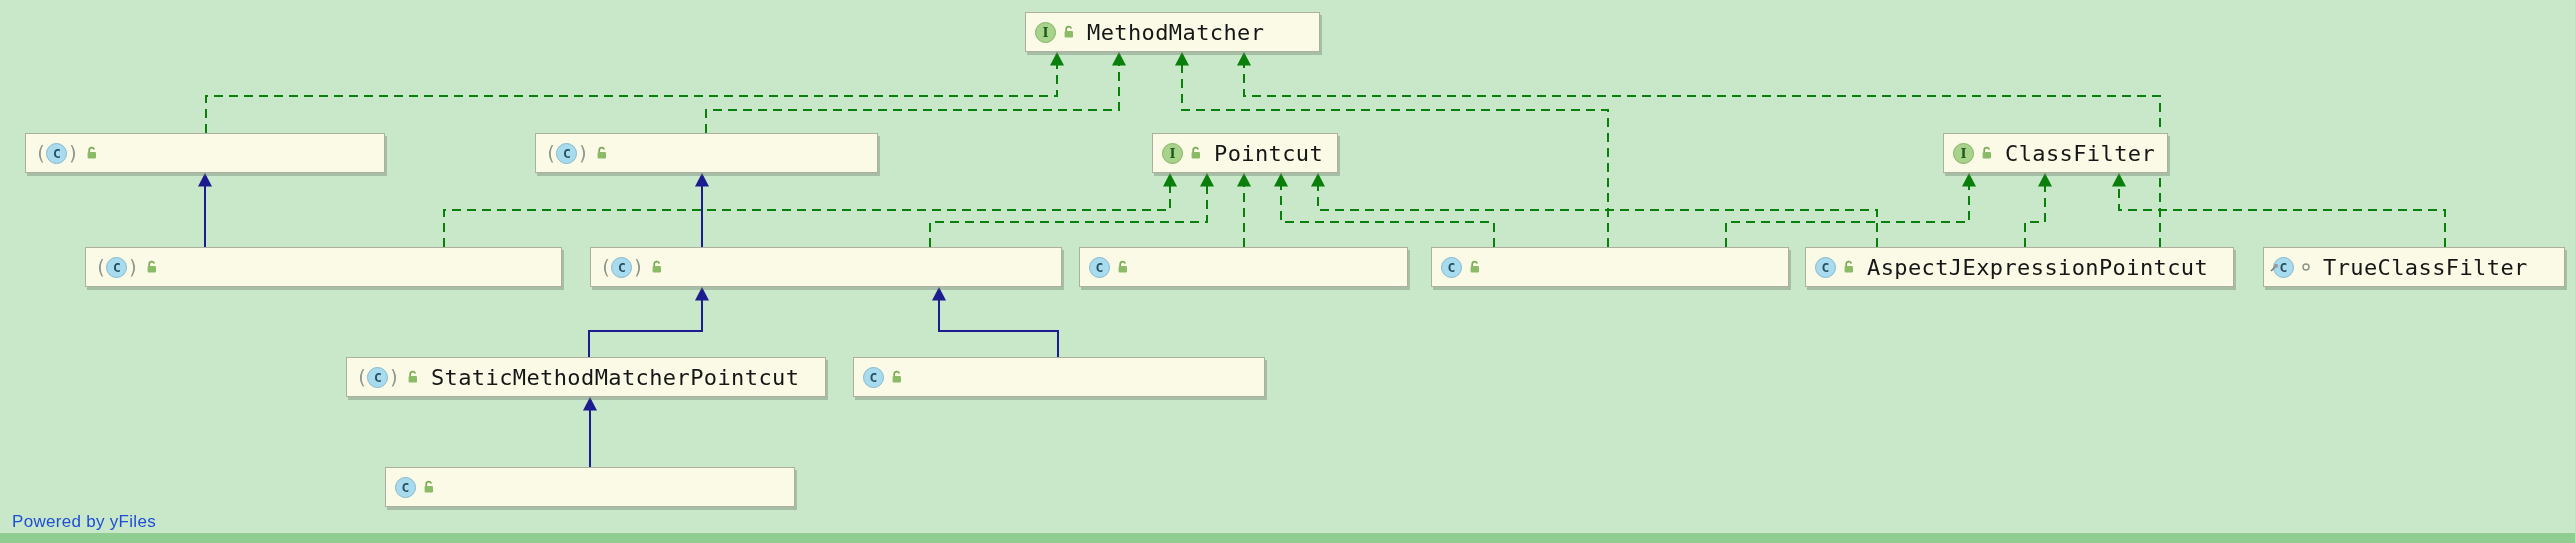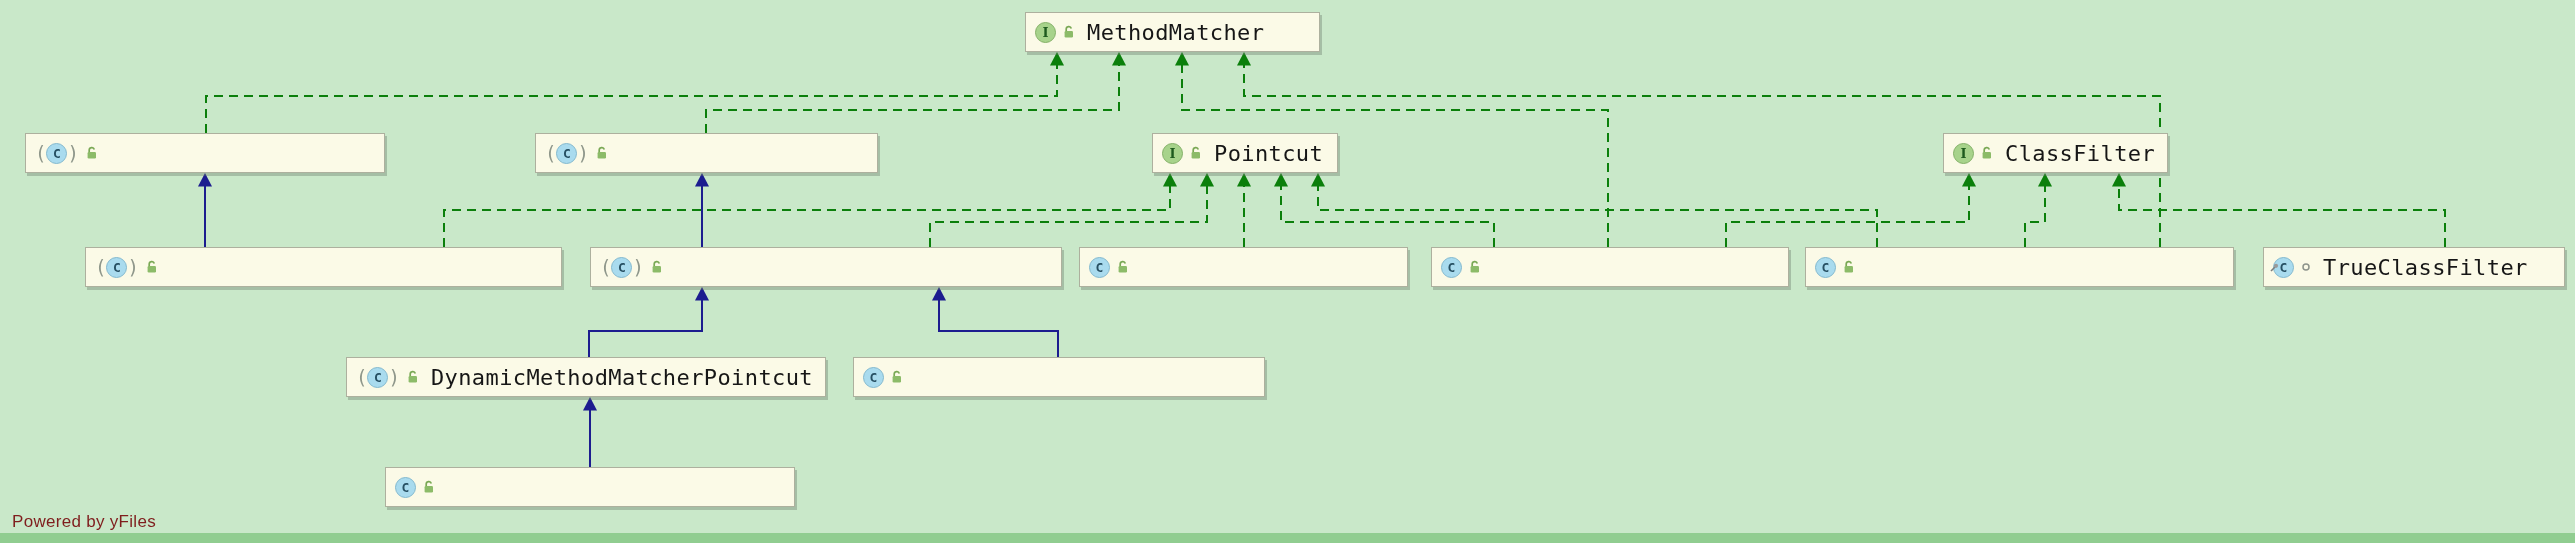--- a/index.html
+++ b/index.html
@@ -280,6 +280,7 @@
             </svg>
           </span>
         </span>
+        <span class="label">AspectJExpressionPointcut</span>
       </div>
       <div class="node" style="left: 2263px; top: 247px; min-width: 302px;">
         <span class="icongroup">

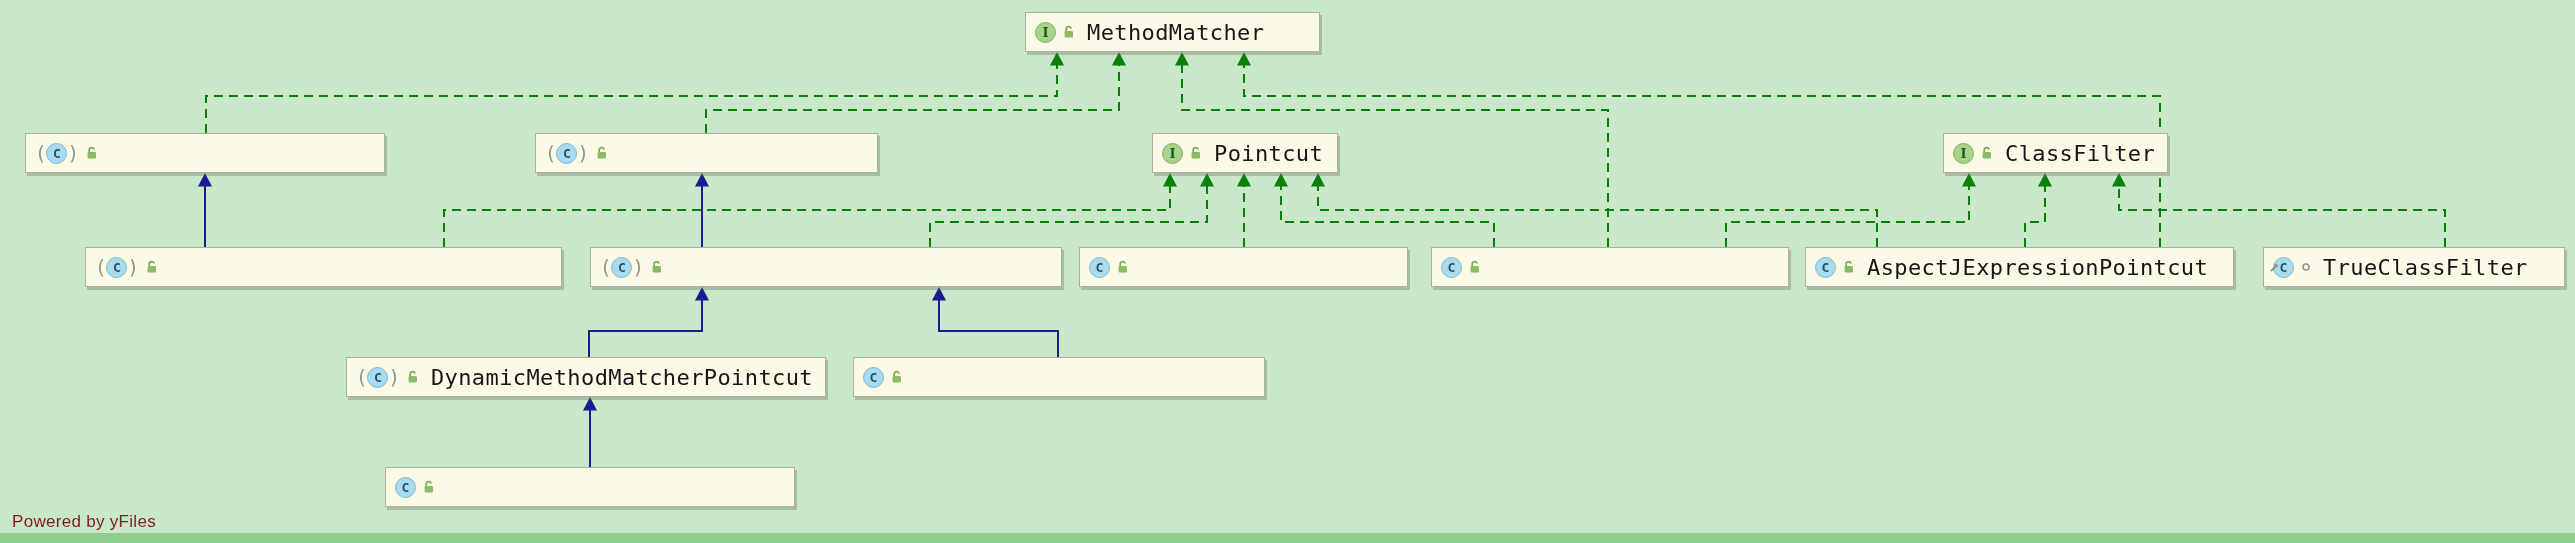--- a/index.html
+++ b/index.html
@@ -317,7 +317,7 @@
             </svg>
           </span>
         </span>
-        <span class="label">DynamicMethodMatcherPointcut</span>
+        <span class="label">StaticMethodMatcherPointcut</span>
       </div>
       <div class="node" style="left: 853px; top: 357px; min-width: 412px;">
         <span class="icongroup">

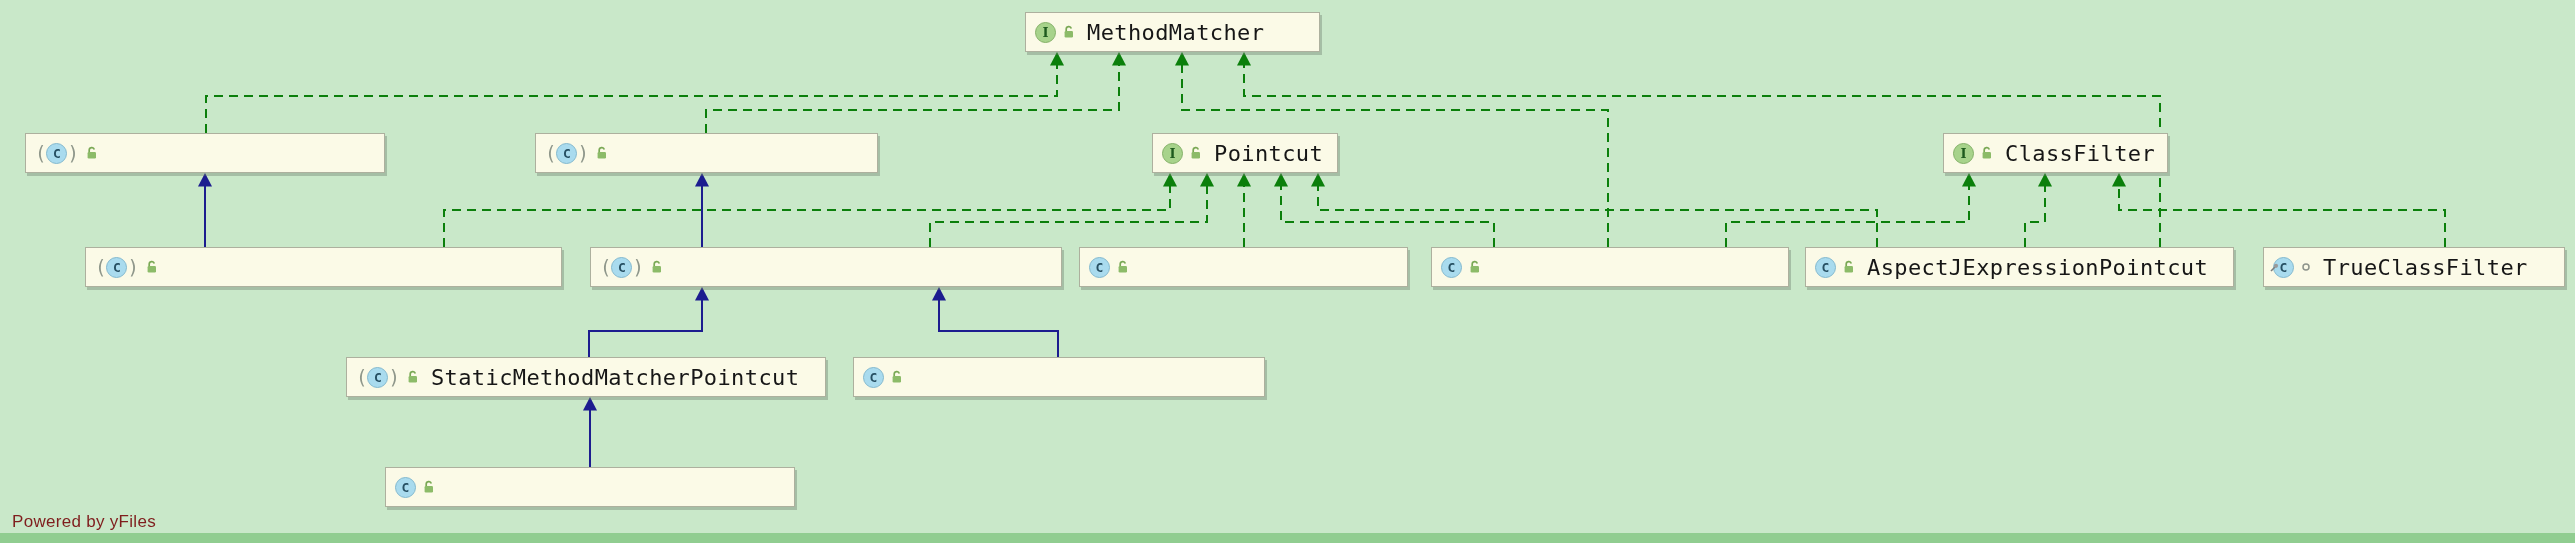--- a/index.html
+++ b/index.html
@@ -37,7 +37,7 @@
   .watermark{
     position:absolute;left:12px;bottom:11px;z-index:3;
     font:400 17px "Liberation Sans","DejaVu Sans",sans-serif;
-    color:#7f1d1d;letter-spacing:0.3px;
+    color:#1d4ed8;letter-spacing:0.3px;
   }
   .bottombar{
     position:absolute;left:0;bottom:0;width:100%;height:10px;z-index:2;

